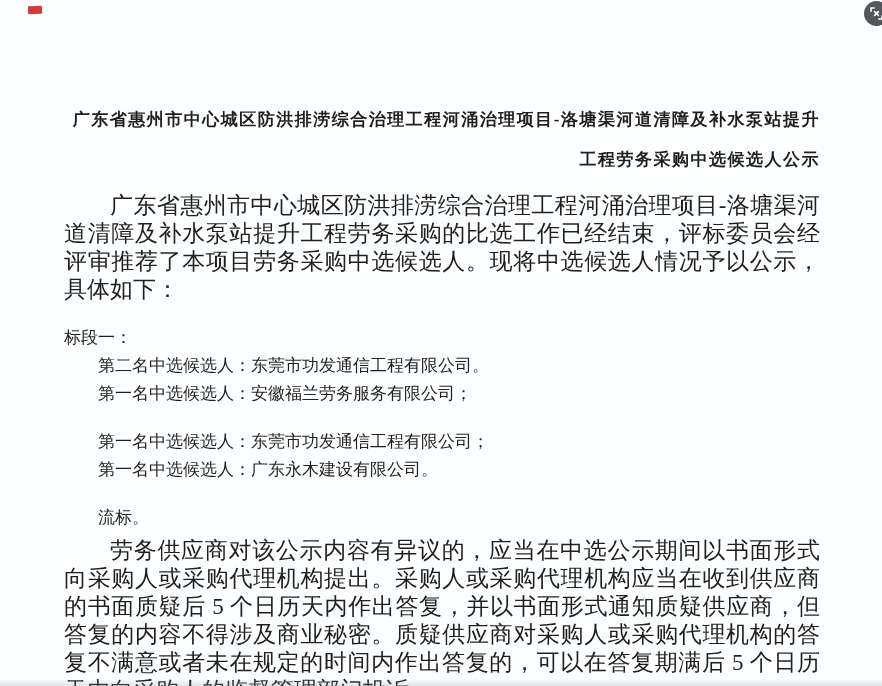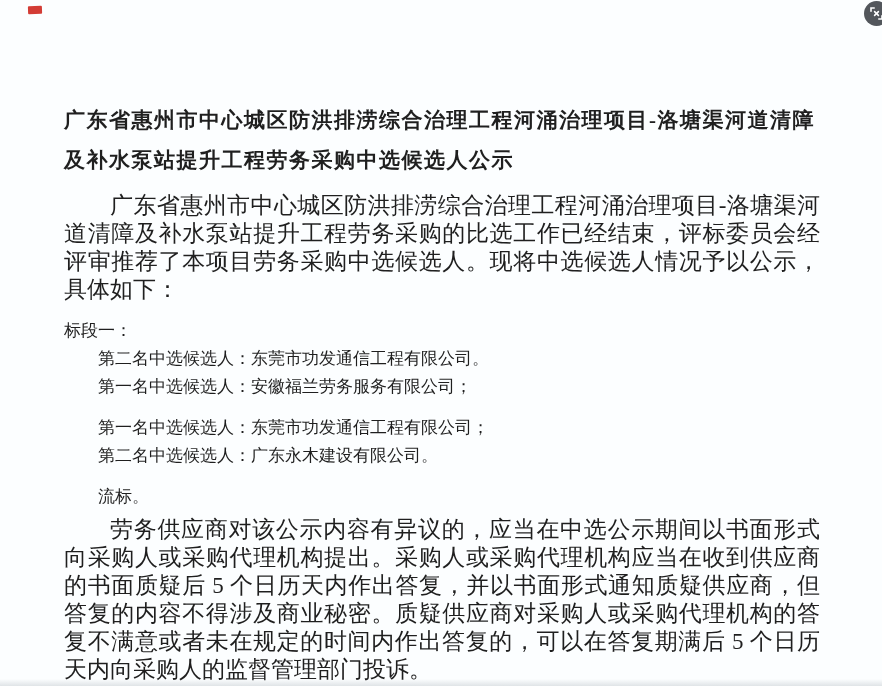--- a/index.html
+++ b/index.html
@@ -48,11 +48,11 @@
     padding:100px 62px 0 64px;
   }
   .title{
-    margin:0 0 12px 0;
-    font-size:21px;
+    margin:0 0 12px 8px;
+    font-size:17px;
     line-height:40px;
     font-weight:bold;
-    text-align:left;
+    text-align:right;
     letter-spacing:1.5px;
   }
   .para{

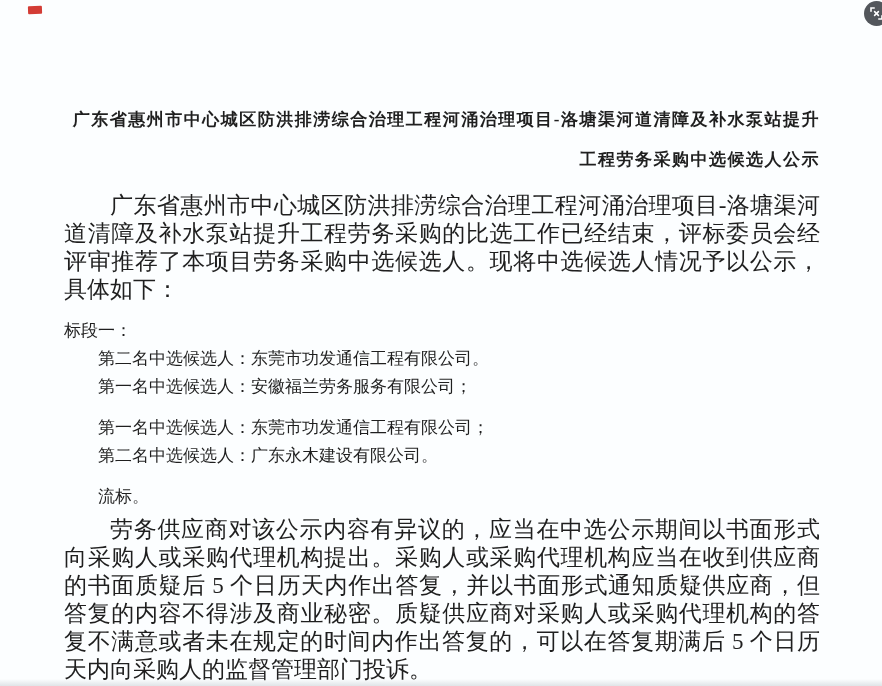--- a/index.html
+++ b/index.html
@@ -62,7 +62,7 @@
     text-align:justify;
     text-indent:2em;
   }
-  .section{margin-top:13px;}
+  .section{margin-top:20px;}
   .label{
     font-size:17px;
     line-height:28px;

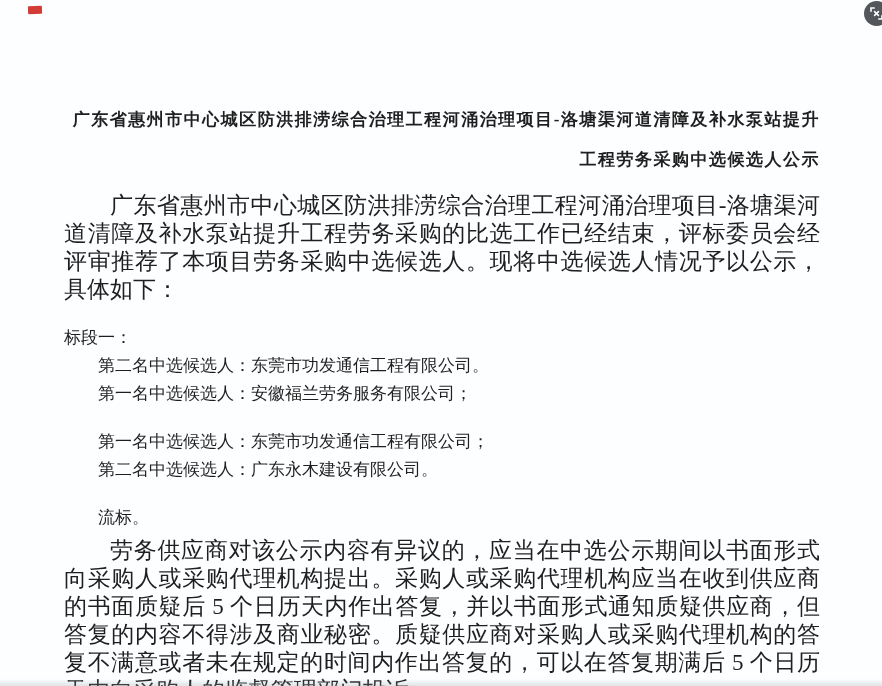--- a/index.html
+++ b/index.html
@@ -107,7 +107,7 @@
 
     <div class="section">
       <div class="entry">第一名中选候选人：东莞市功发通信工程有限公司；</div>
-      <div class="entry">第二名中选候选人：广东永木建设有限公司。</div>
+      <div class="entry">第一名中选候选人：广东永木建设有限公司。</div>
     </div>
 
     <div class="section">

